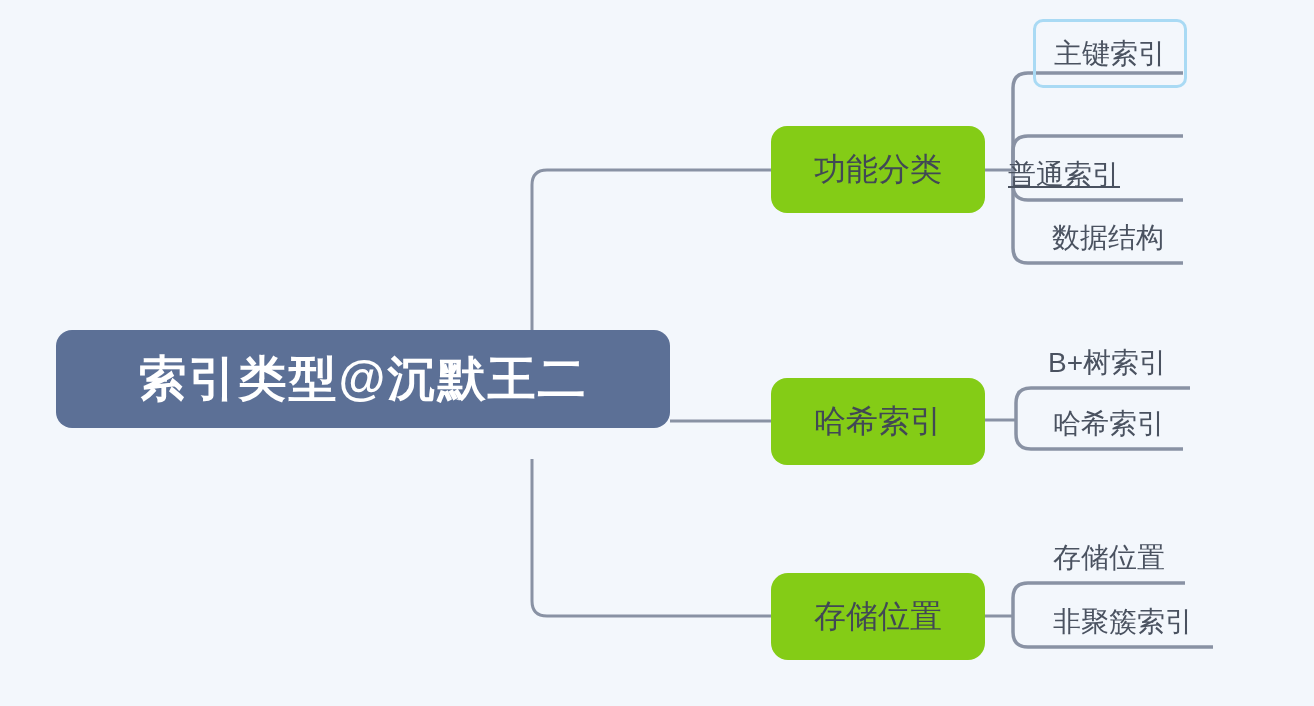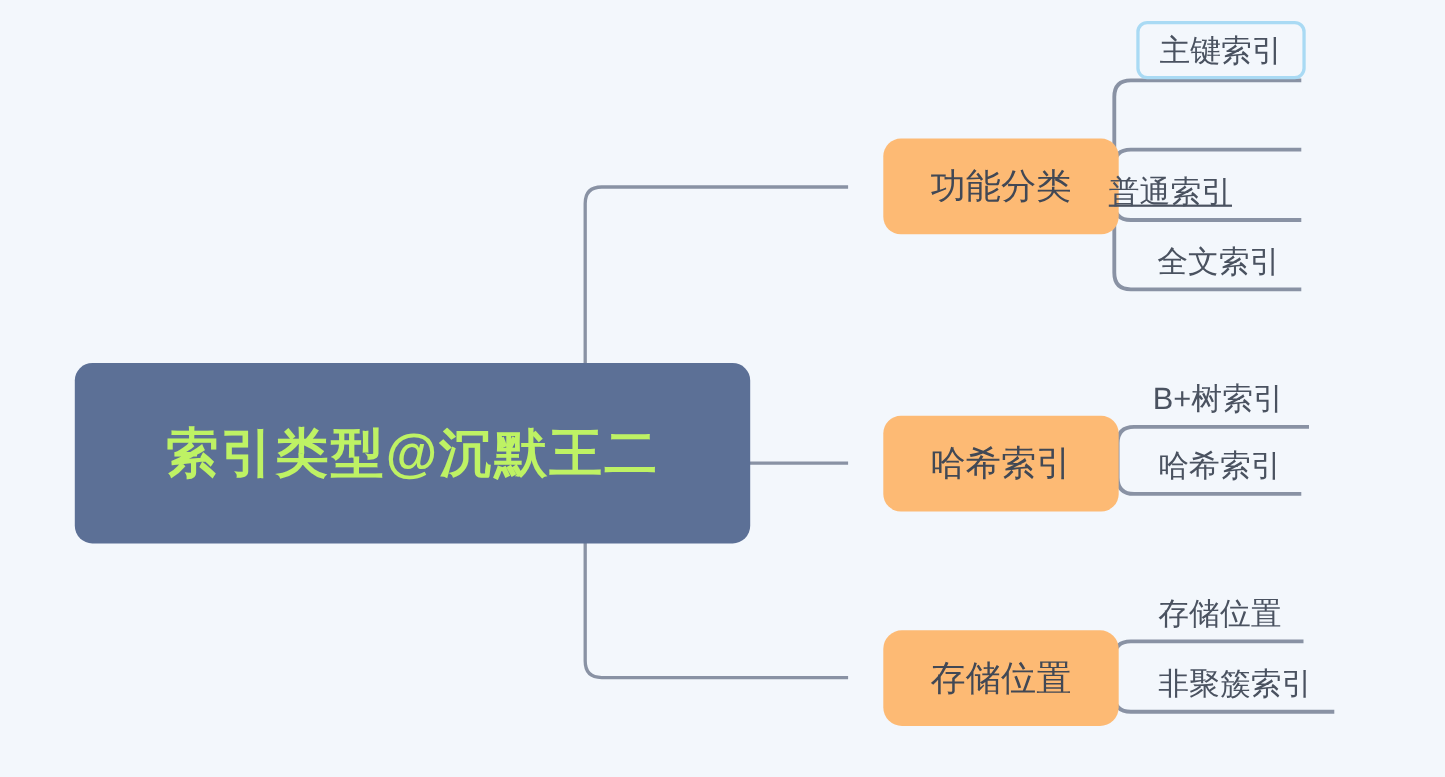--- a/index.html
+++ b/index.html
@@ -49,7 +49,7 @@
     white-space:nowrap;
   }
   .leaf-selected{
-    left:1033px;top:19px;width:154px;height:53px;
+    left:1033px;top:19px;width:154px;height:69px;
     border:3px solid #a9daf4;
     border-radius:10px;
     display:flex;align-items:center;justify-content:center;

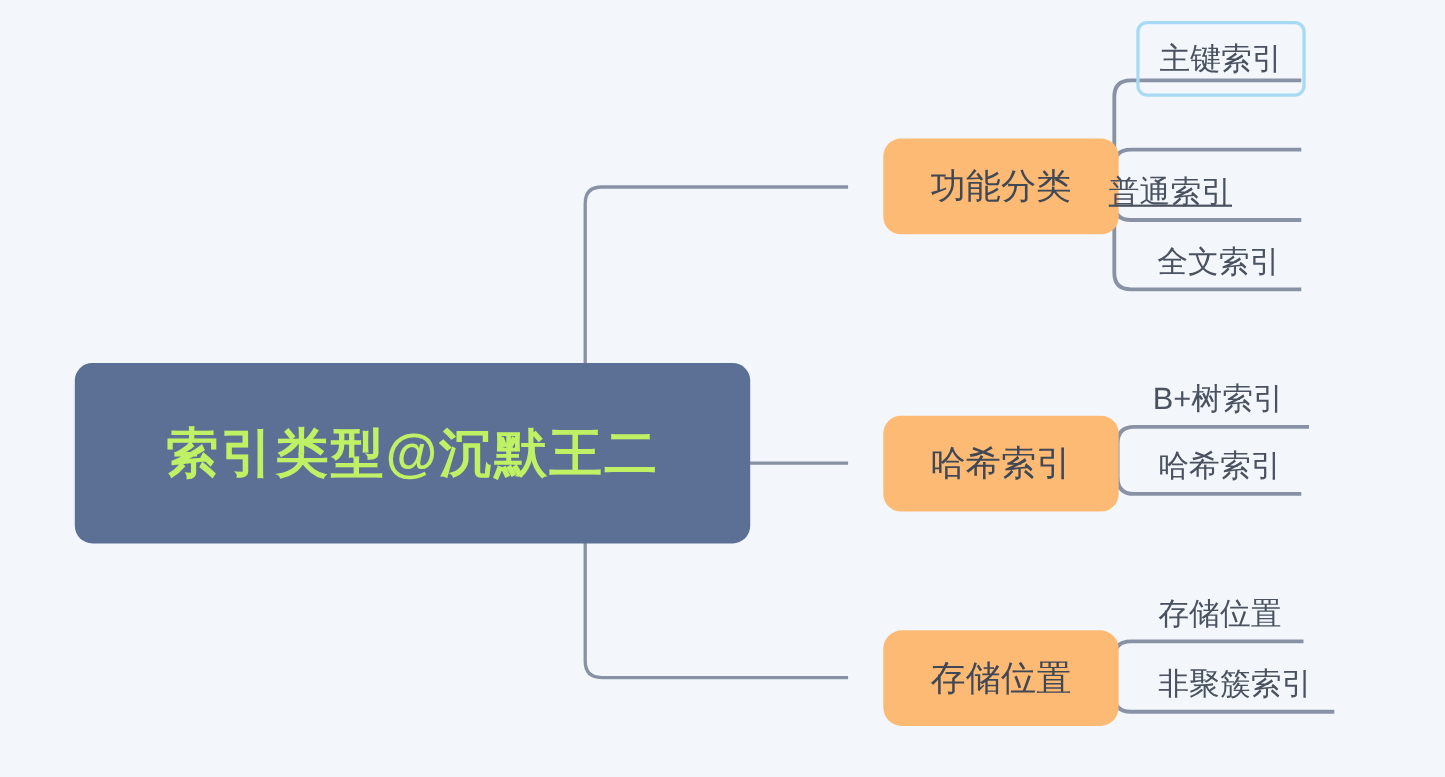--- a/index.html
+++ b/index.html
@@ -32,11 +32,10 @@
   }
   .branch-topic{
     left:771px;width:214px;height:87px;
-    background:#fdba74;
+    background:#84cc16;
     border-radius:16px;
     color:#414855;
     font-size:32px;
-    margin-left:32px;
   }
   .branch-0{top:126px;}
   .branch-1{top:378px;}

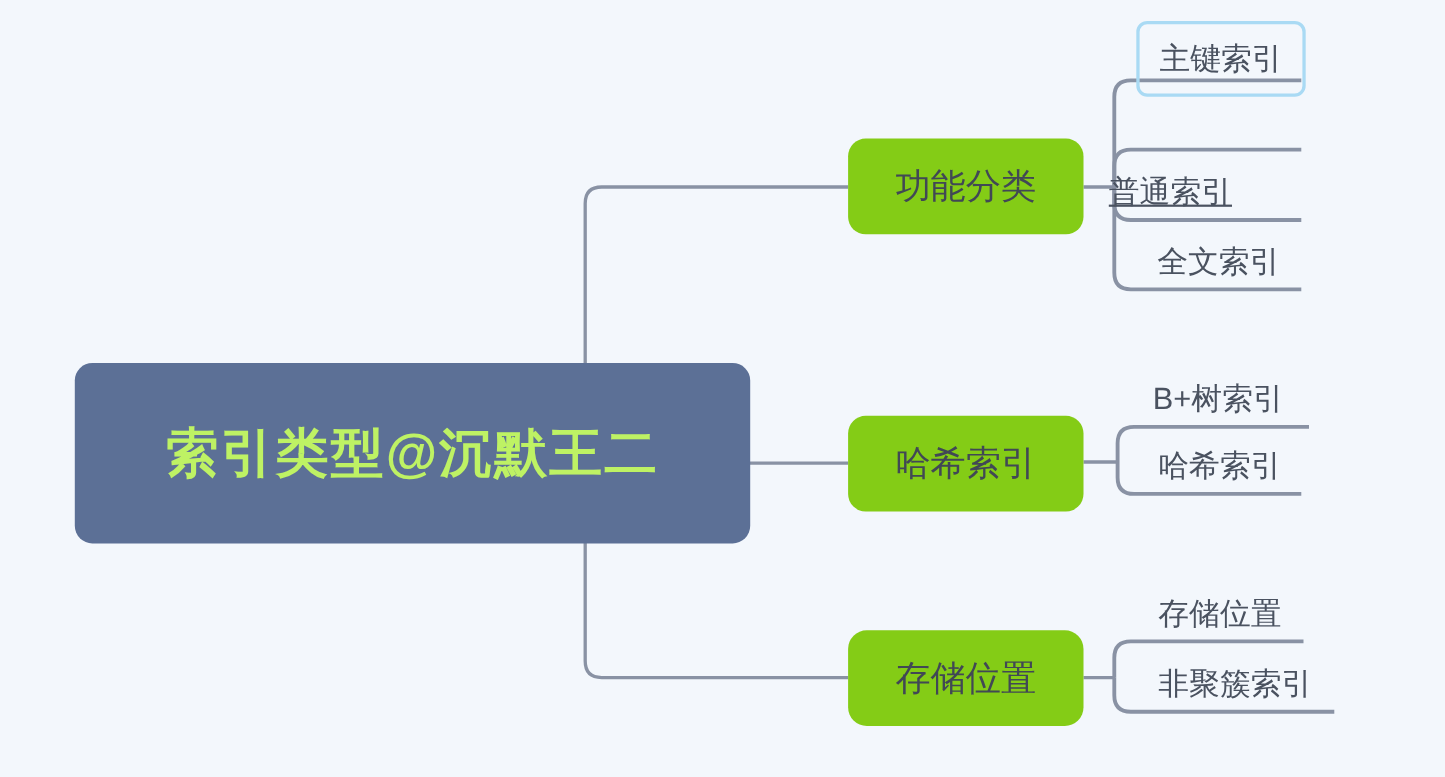--- a/index.html
+++ b/index.html
@@ -91,7 +91,7 @@
 
   <div class="leaf-topic leaf-selected">主键索引</div>
   <div class="leaf-topic" style="left:1008px;top:158px;text-decoration:underline;">普通索引</div>
-  <div class="leaf-topic" style="left:1052px;top:221px;">全文索引</div>
+  <div class="leaf-topic" style="left:1052px;top:221px;">数据结构</div>
 
   <div class="leaf-topic" style="left:1048px;top:346px;">B+树索引</div>
   <div class="leaf-topic" style="left:1053px;top:407px;">哈希索引</div>

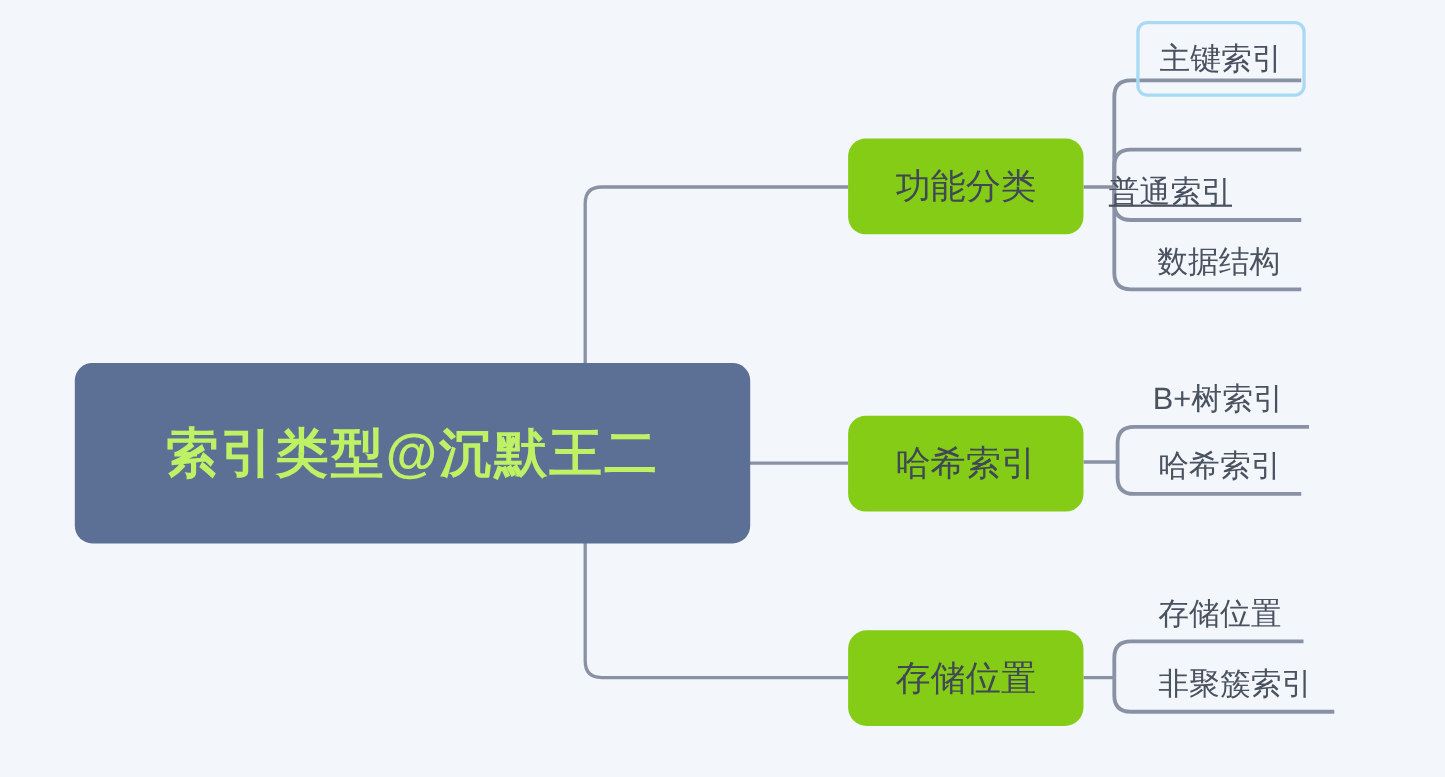--- a/index.html
+++ b/index.html
@@ -22,13 +22,12 @@
     white-space:nowrap;
   }
   .central-topic{
-    left:56px;top:330px;width:614px;height:164px;
+    left:56px;top:330px;width:614px;height:98px;
     background:#5c7096;
     border-radius:16px;
-    color:#bef264;
+    color:#ffffff;
     font-size:48px;font-weight:bold;
     letter-spacing:2px;
-    margin-left:12px;
   }
   .branch-topic{
     left:771px;width:214px;height:87px;

